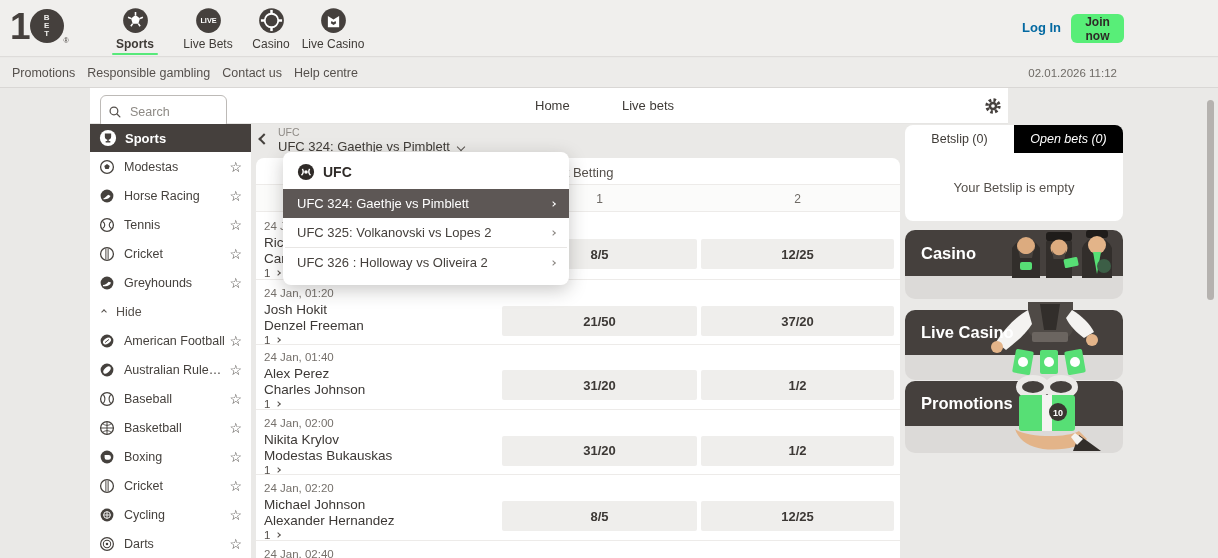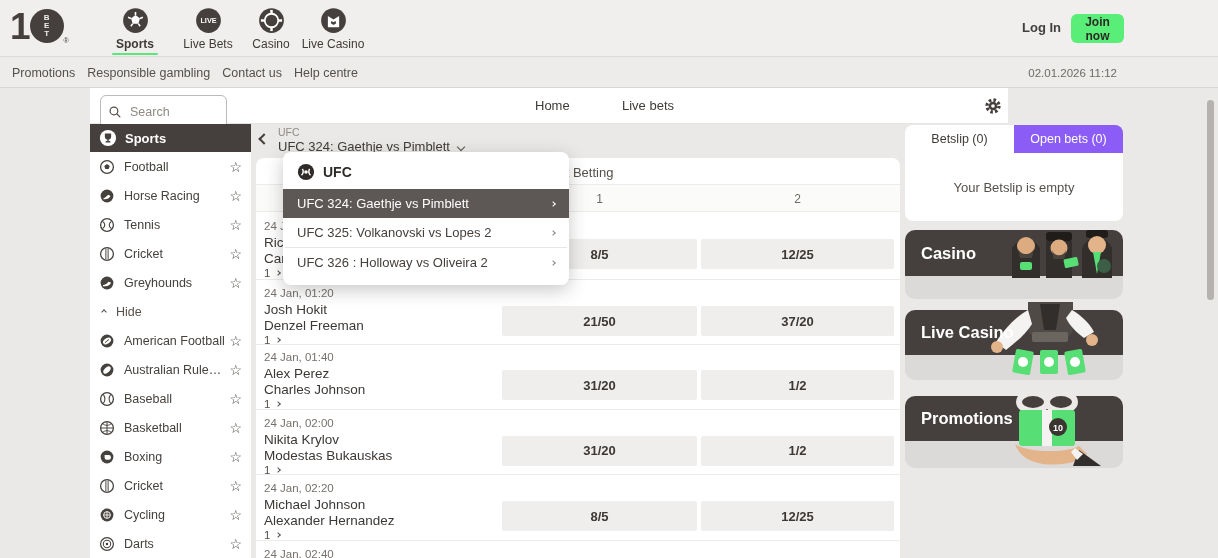--- a/index.html
+++ b/index.html
@@ -18,7 +18,7 @@
   .nav-label{font-size:12px;color:#3f3b37;font-weight:700;white-space:nowrap;}
   .nav-item.inactive .nav-label{font-weight:400;}
   .nav-underline{height:2px;background:#57e97a;width:100%;margin-top:2px;border-radius:1px;}
-  .login{position:absolute;left:1022px;top:20px;font-size:13px;font-weight:700;color:#404040;cursor:pointer;}
+  .login{position:absolute;left:1022px;top:20px;font-size:13px;font-weight:700;color:#0369a1;cursor:pointer;}
   .join-btn{position:absolute;left:1071px;top:14px;width:53px;height:29px;background:#58ee78;border:none;border-radius:6px;font-size:12px;font-weight:700;color:#2e2a27;cursor:pointer;}
 
   

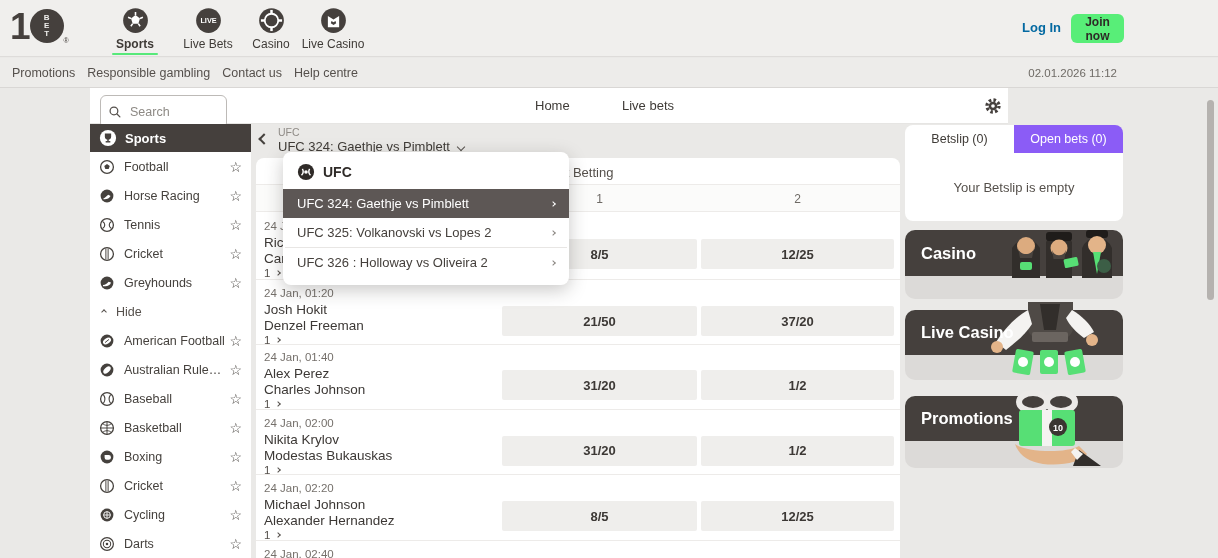--- a/index.html
+++ b/index.html
@@ -89,7 +89,7 @@
   .tabs{position:absolute;left:905px;top:125px;width:218px;height:28px;display:flex;}
   .tab{flex:1;display:flex;align-items:center;justify-content:center;font-size:12.5px;cursor:pointer;}
   .tab-betslip{background:#ffffff;color:#3f3b37;border-radius:8px 0 0 0;}
-  .tab-open{background:#8b5cf6;color:#ffffff;border-radius:0 8px 0 0;}
+  .tab-open{background:#000000;color:#ffffff;border-radius:0 8px 0 0;font-style:italic;}
   .betslip-panel{position:absolute;left:905px;top:153px;width:218px;height:68px;background:#ffffff;border-radius:0 0 8px 8px;display:flex;align-items:center;justify-content:center;font-size:13px;color:#55504b;}
 
   .banner{position:absolute;left:905px;width:218px;cursor:pointer;}

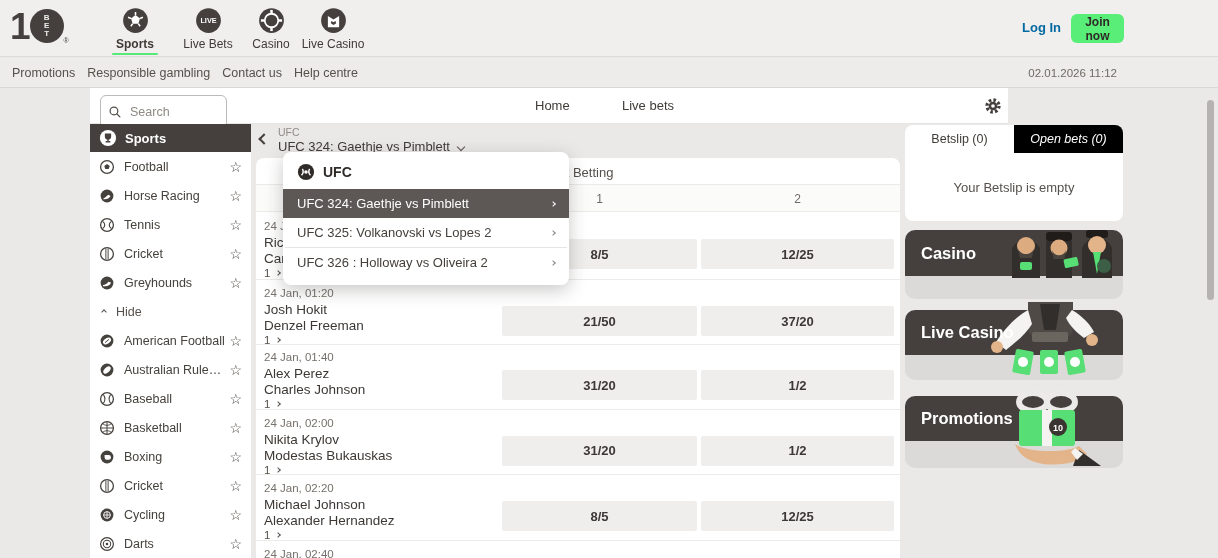--- a/index.html
+++ b/index.html
@@ -195,7 +195,7 @@
           <circle cx="10" cy="10" r="8" fill="none" stroke="#45413d" stroke-width="1.6"></circle>
           <path d="M10 6.3l3.4 2.4-1.3 3.9H7.9L6.6 8.7z" fill="#45413d"></path>
         </svg>
-      <span class="sb-label">Football</span>
+      <span class="sb-label">Modestas</span>
       <span class="sb-star">☆</span>
     </div>
     <div class="sb-row">

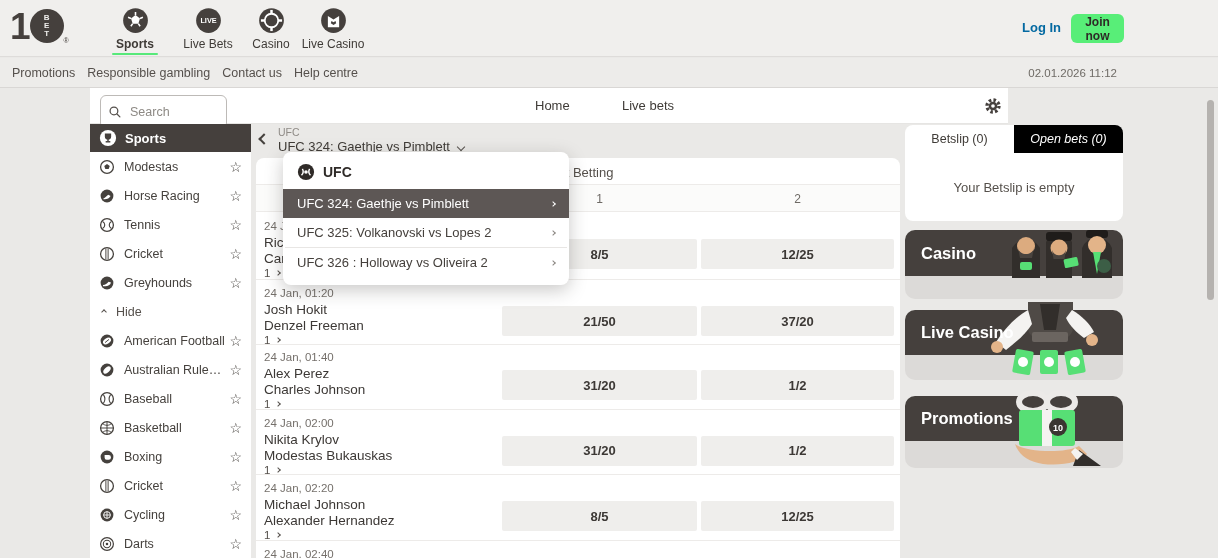--- a/index.html
+++ b/index.html
@@ -465,7 +465,7 @@
     <div class="banner-light" style="height:25px;"></div>
   </div>
 
-  <div class="banner" style="top:396px;">
+  <div class="banner" style="top:381px;">
     <svg width="110" height="80" style="right:18px;top:-10px;" viewBox="0 0 110 80">
       <ellipse cx="38" cy="16" rx="14" ry="9" fill="none" stroke="#eceae8" stroke-width="6"></ellipse>
         <ellipse cx="66" cy="16" rx="14" ry="9" fill="none" stroke="#eceae8" stroke-width="6"></ellipse>

